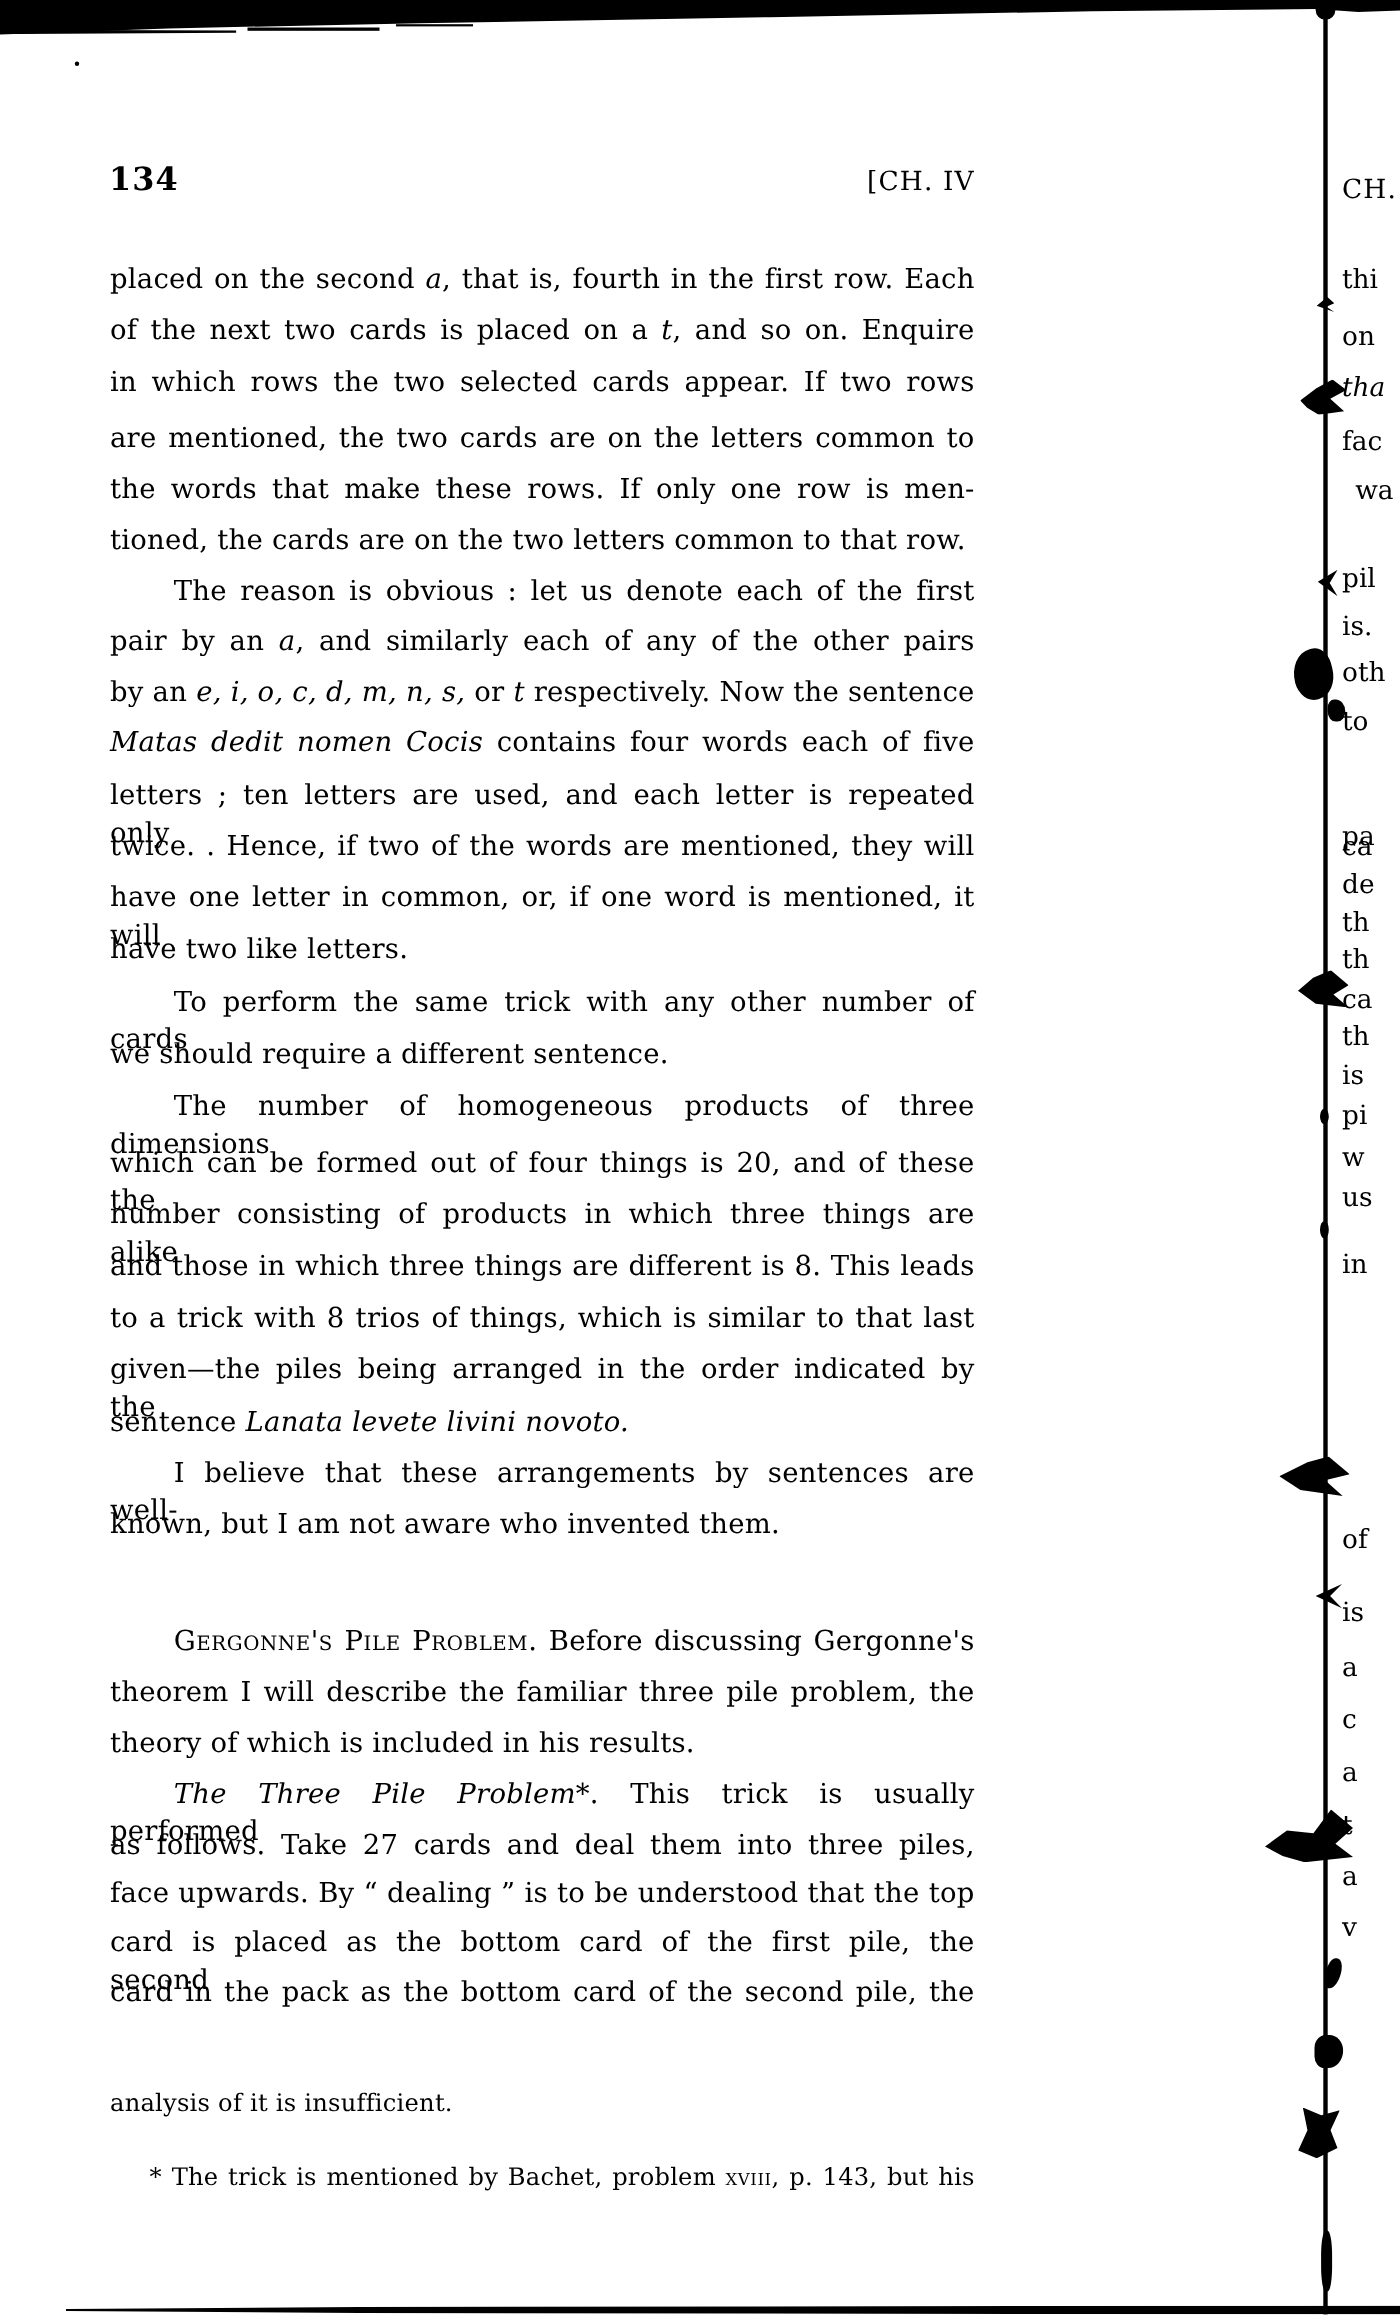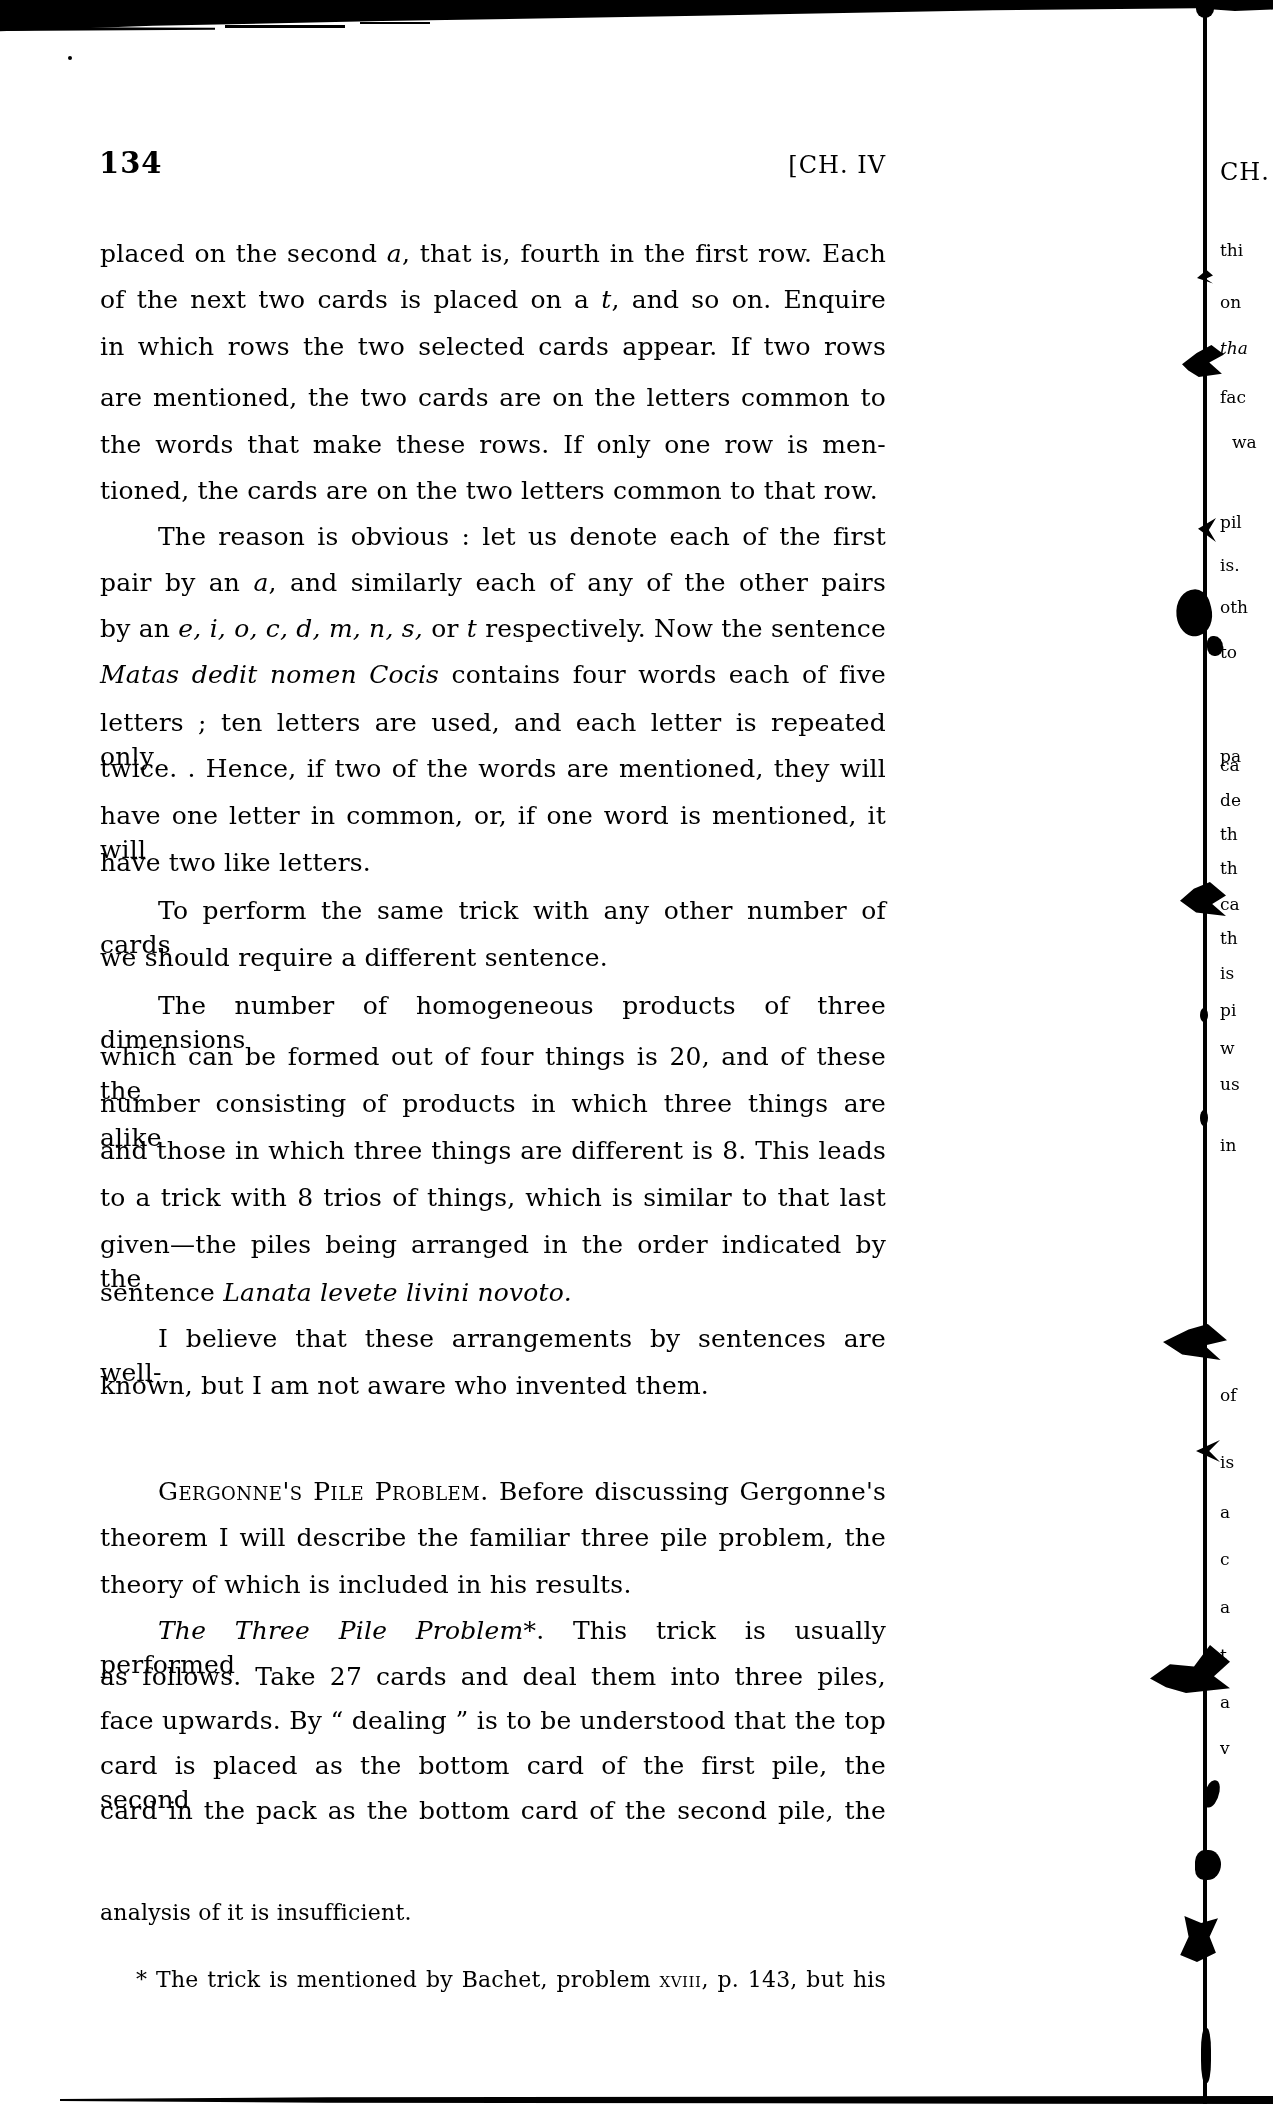--- a/index.html
+++ b/index.html
@@ -28,7 +28,7 @@
   .ln.fn{font-size:22px;line-height:30px;}
   .sc{font-variant:small-caps;letter-spacing:0.5px;}
   
-  .frag{position:absolute;left:1220px;font-size:17px;white-space:nowrap;}
+  .frag{position:absolute;left:1220px;font-size:24px;white-space:nowrap;}
   .frag-ch{font-size:24px;letter-spacing:1px;}
 </style>
 </head>

